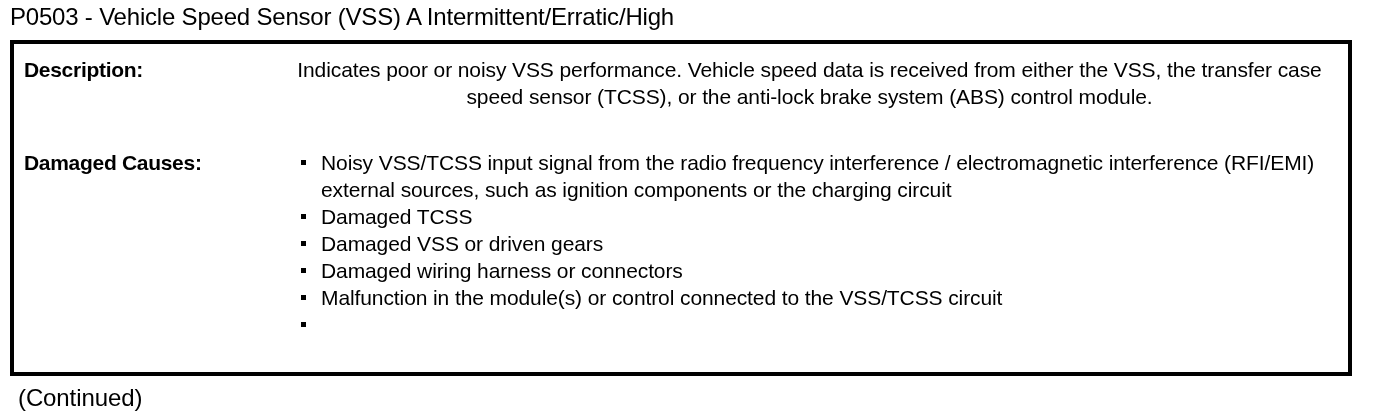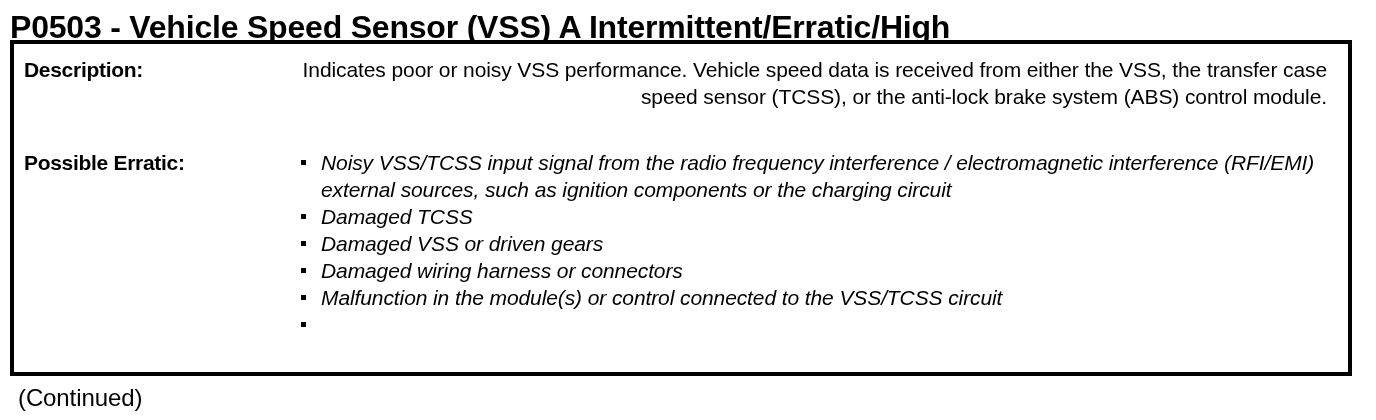--- a/index.html
+++ b/index.html
@@ -29,9 +29,9 @@
   .dtc-title {
     position: absolute;
     left: 10px;
-    top: 12px;
-    font-size: 32px;
-    font-weight: bold;
+    top: 2px;
+    font-size: 24px;
+    font-weight: normal;
     letter-spacing: -0.2px;
     white-space: nowrap;
     line-height: 30px;

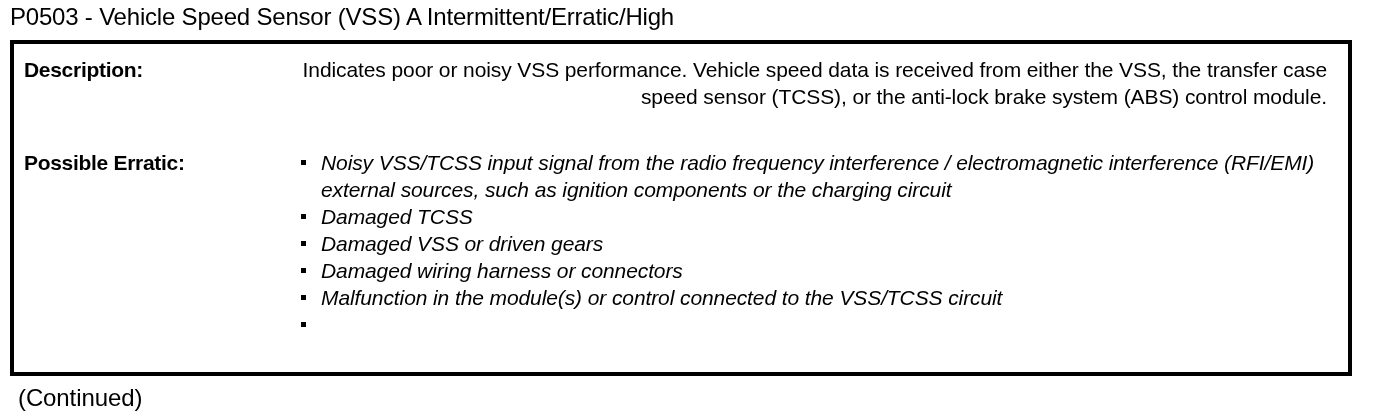--- a/index.html
+++ b/index.html
@@ -81,7 +81,7 @@
     line-height: 27px;
     letter-spacing: -0.1px;
     margin: 0;
-    text-align: right;
+    text-align: center;
   }
 
   .cause-list {

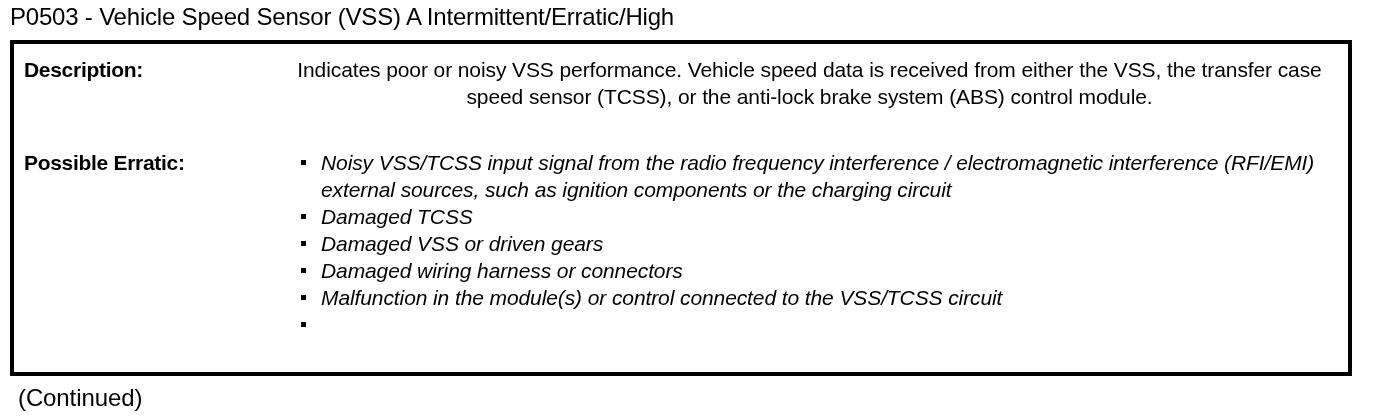--- a/index.html
+++ b/index.html
@@ -135,7 +135,7 @@
     </div>
 
     <div class="row row-causes">
-      <div class="row-label">Possible Erratic:</div>
+      <div class="row-label">Damaged Causes:</div>
       <div class="row-content">
         <ul class="cause-list">
           <li class="cause-item">

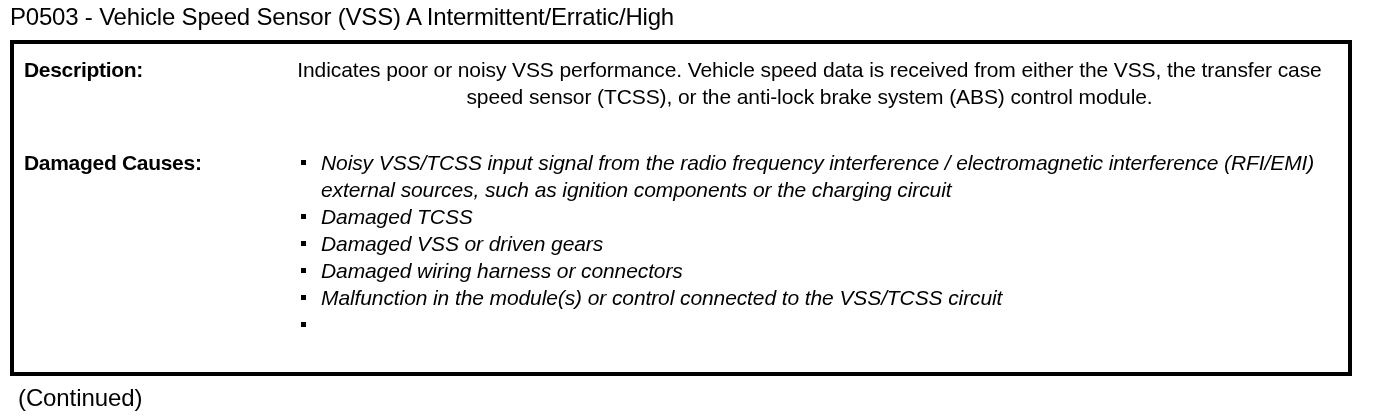--- a/index.html
+++ b/index.html
@@ -88,7 +88,6 @@
     list-style: none;
     margin: 0;
     padding: 0;
-    font-style: italic;
   }
   .cause-item {
     position: relative;

